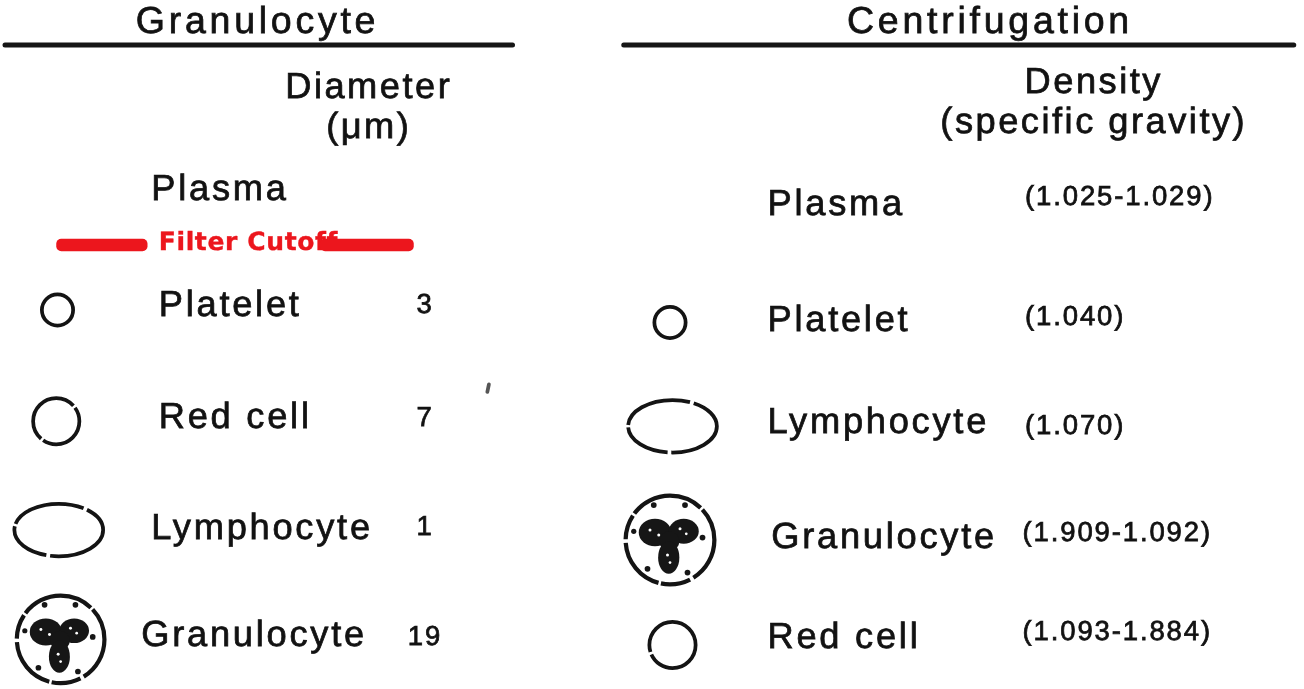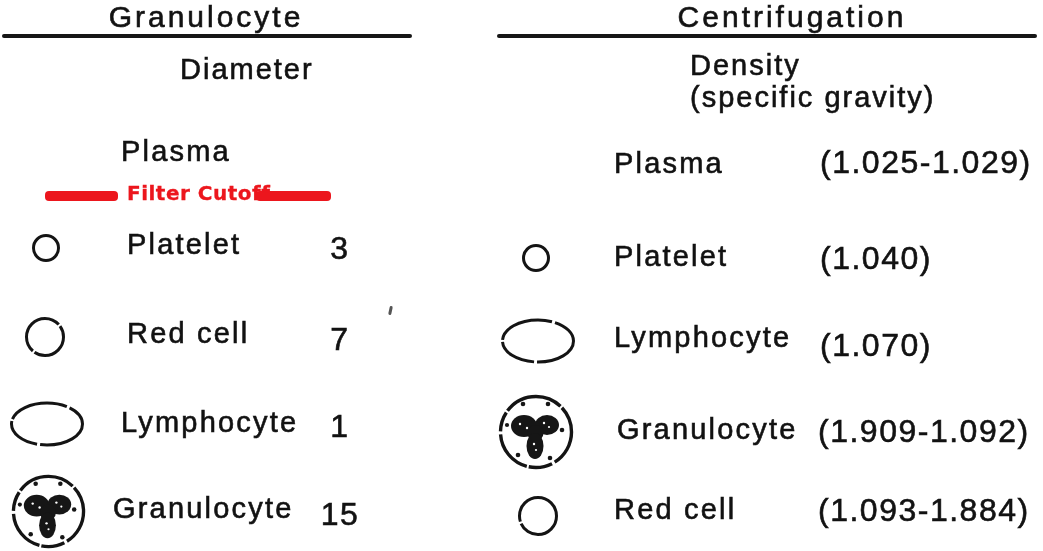--- a/index.html
+++ b/index.html
@@ -12,7 +12,7 @@
   .ink{color:#121212;-webkit-text-stroke:0.6px #121212;}
   .title{font-size:30px;letter-spacing:3px;text-align:center;}
   .hline{background:#161616;height:4px;border-radius:2px;}
-  .colhead{font-size:29px;letter-spacing:2px;text-align:left;line-height:32px;}
+  .colhead{font-size:29px;letter-spacing:2px;text-align:center;line-height:32px;}
   .lbl{font-size:29px;letter-spacing:2.2px;white-space:nowrap;margin-left:17px;}
   .val{font-size:32px;letter-spacing:1.5px;white-space:nowrap;}
   .cutbar{background:#ec161d;height:10px;border-radius:4px;}

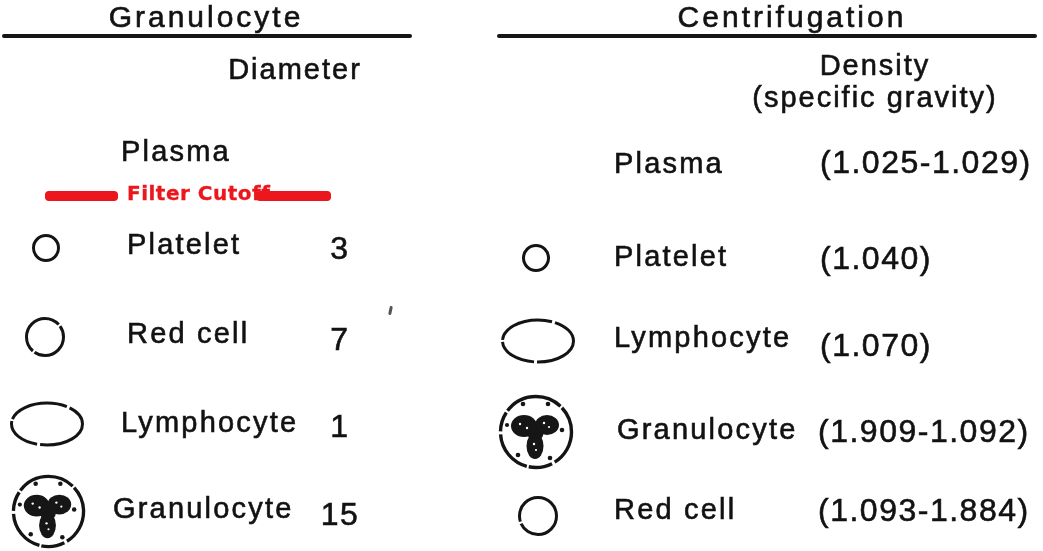--- a/index.html
+++ b/index.html
@@ -32,6 +32,7 @@
 
 <div class="abs ink colhead" style="left:180px;top:53px;width:230px;">
   <div>Diameter</div>
+  <div>(μm)</div>
 </div>
 
 <div class="abs ink lbl" style="left:104px;top:135px;">Plasma</div>

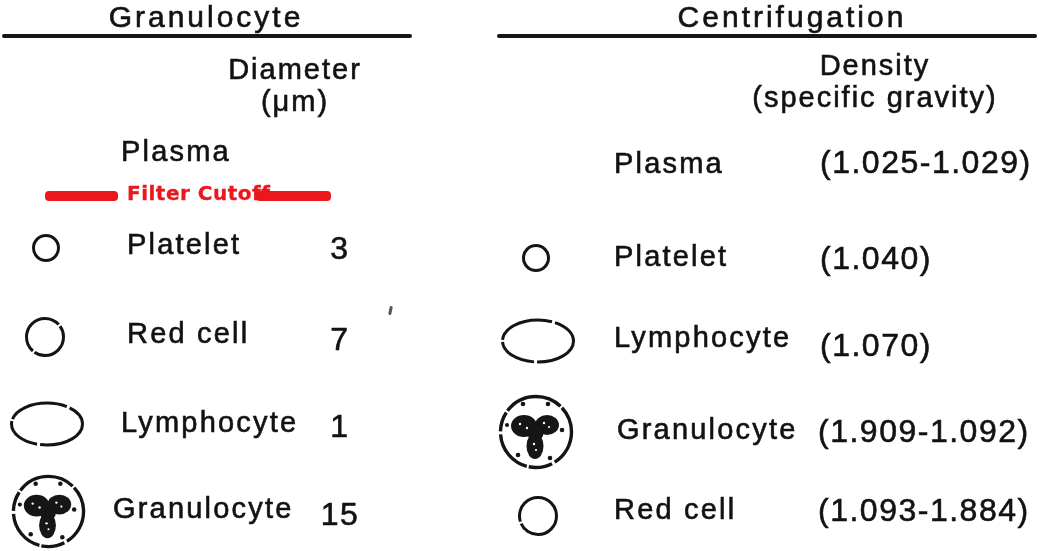--- a/index.html
+++ b/index.html
@@ -14,7 +14,7 @@
   .hline{background:#161616;height:4px;border-radius:2px;}
   .colhead{font-size:29px;letter-spacing:2px;text-align:center;line-height:32px;}
   .lbl{font-size:29px;letter-spacing:2.2px;white-space:nowrap;margin-left:17px;}
-  .val{font-size:32px;letter-spacing:1.5px;white-space:nowrap;}
+  .val{font-size:22px;letter-spacing:1.5px;white-space:nowrap;}
   .cutbar{background:#ec161d;height:10px;border-radius:4px;}
   .cutlbl{
     font-family:"DejaVu Sans","Liberation Sans",sans-serif;

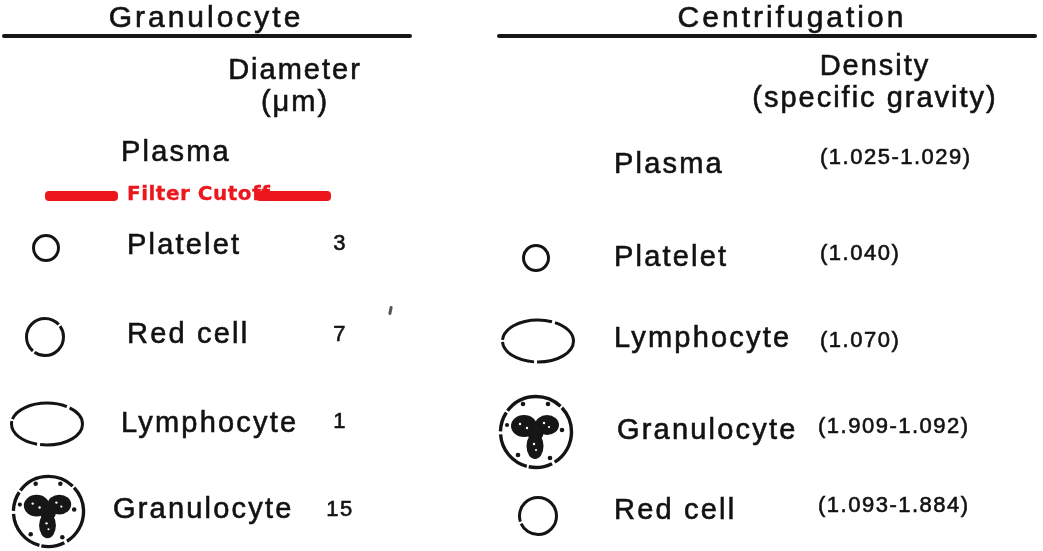--- a/index.html
+++ b/index.html
@@ -88,7 +88,7 @@
   </svg>
 </span>
 <div class="abs ink lbl" style="left:96px;top:492px;">Granulocyte</div>
-<div class="abs ink val" style="left:316px;top:496px;width:48px;text-align:center;">15</div>
+<div class="abs ink val" style="left:316px;top:496px;width:48px;text-align:center;">19</div>
 
 <div class="abs ink title" style="left:522px;top:2;width:540px;">Centrifugation</div>
 <div class="abs hline" style="left:497px;top:34px;width:540px;"></div>

